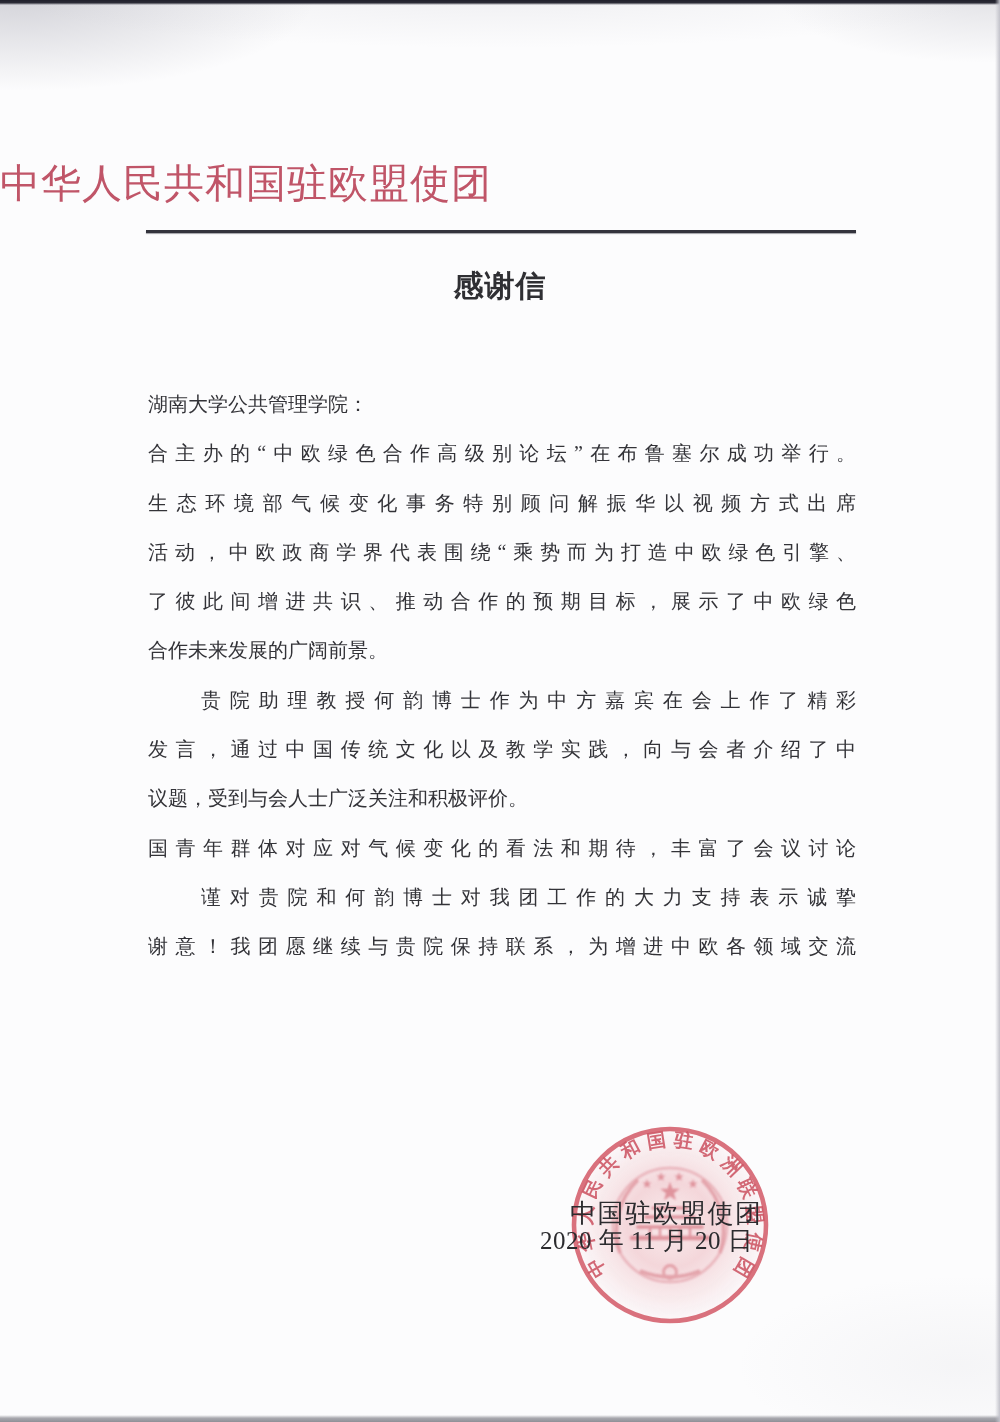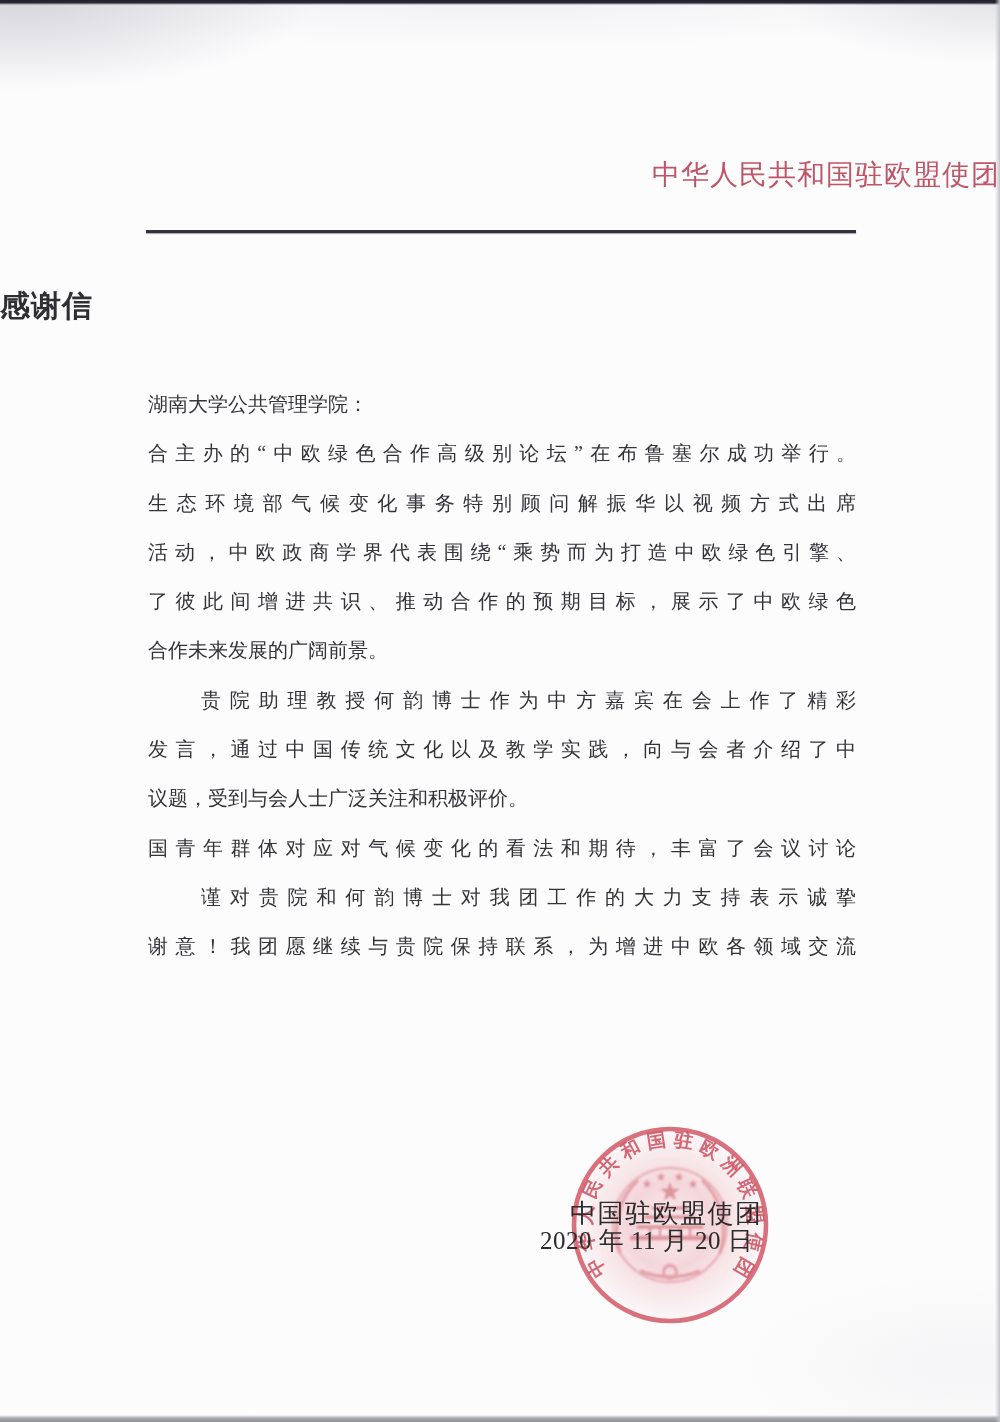--- a/index.html
+++ b/index.html
@@ -23,7 +23,7 @@
             background:linear-gradient(to left,#c2c2ca 0,rgba(194,194,202,0) 100%);}
 
   .letterhead{position:absolute;top:156px;left:0;width:100%;
-              text-align:right;font-size:28px;letter-spacing:1px;
+              text-align:left;font-size:40px;letter-spacing:1px;
               color:var(--red-letterhead,#c05568);font-weight:500;}
 
   .rule{position:absolute;top:230px;left:146px;width:710px;height:3px;

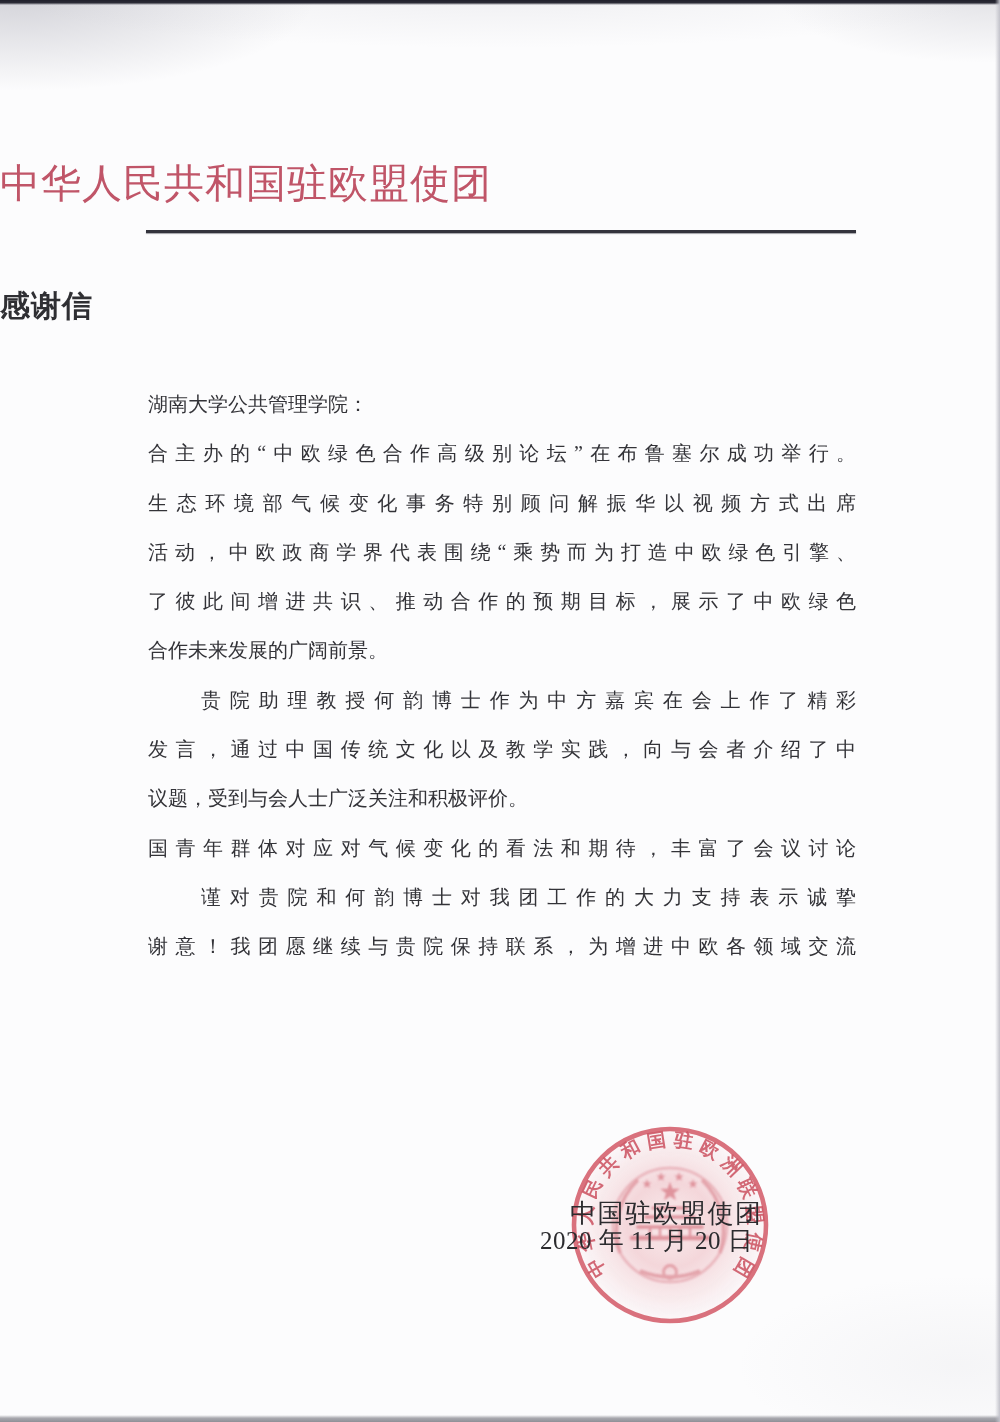--- a/index.html
+++ b/index.html
@@ -29,7 +29,7 @@
   .rule{position:absolute;top:230px;left:146px;width:710px;height:3px;
         background:#33333c;box-shadow:0 1px 1px rgba(50,50,60,.45);}
 
-  .letter-title{position:absolute;top:286px;left:0;width:100%;text-align:left;
+  .letter-title{position:absolute;top:266px;left:0;width:100%;text-align:center;
         font-family:"Liberation Sans","DejaVu Sans",sans-serif;
         font-weight:bold;font-size:30px;color:#2f2f33;letter-spacing:1px;}
 

